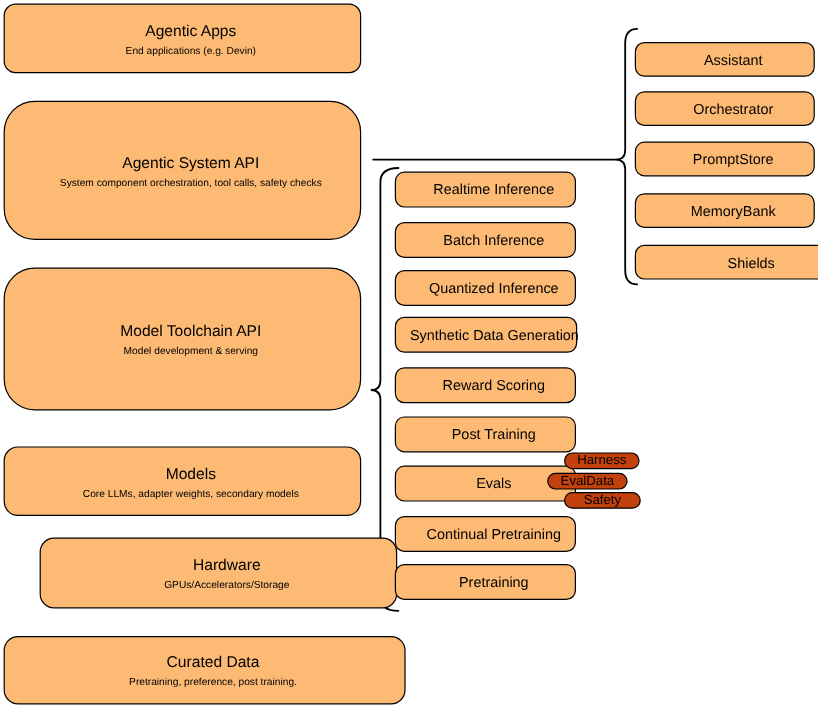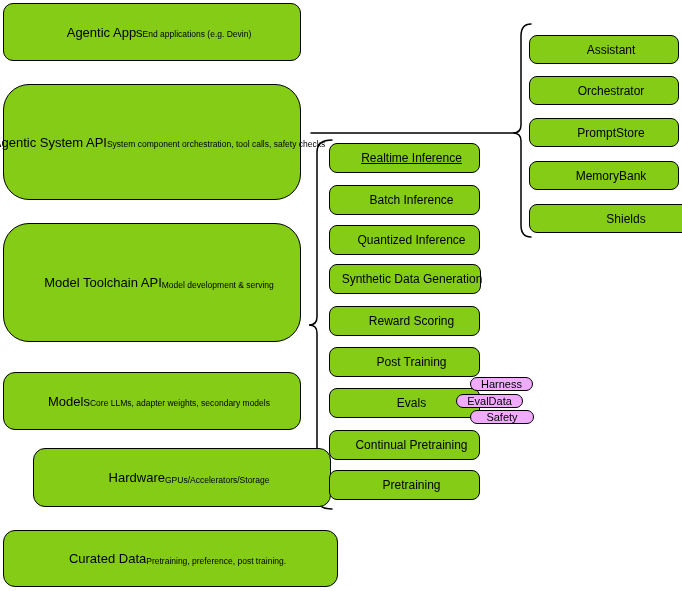--- a/index.html
+++ b/index.html
@@ -28,9 +28,9 @@
     position: absolute;
     box-sizing: border-box;
     border: 1.5px solid #000000;
-    background: #84cc16;
+    background: #fdba74;
     display: flex;
-    flex-direction: row;
+    flex-direction: column;
     align-items: center;
     justify-content: center;
     text-align: center;

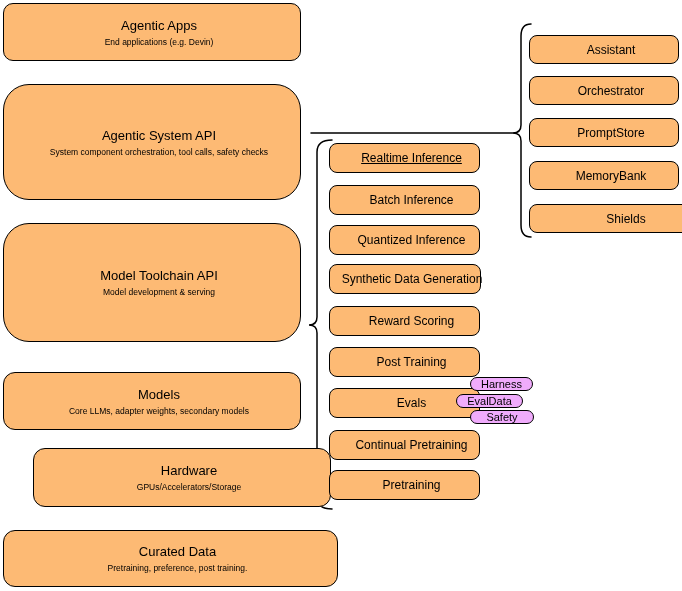--- a/index.html
+++ b/index.html
@@ -108,7 +108,7 @@
     <div class="subtitle">Pretraining, preference, post training.</div>
   </div>
 
-  <div class="box cap-box" style="left:329px; top:143px; width:151px; height:30px; border-radius:8px;text-decoration:underline;">Realtime Inference</div>
+  <div class="box cap-box" style="left:329px; top:143px; width:151px; height:30px; border-radius:8px;">Realtime Inference</div>
 
   <div class="box cap-box" style="left:329px; top:185px; width:151px; height:30px; border-radius:8px;">Batch Inference</div>
 

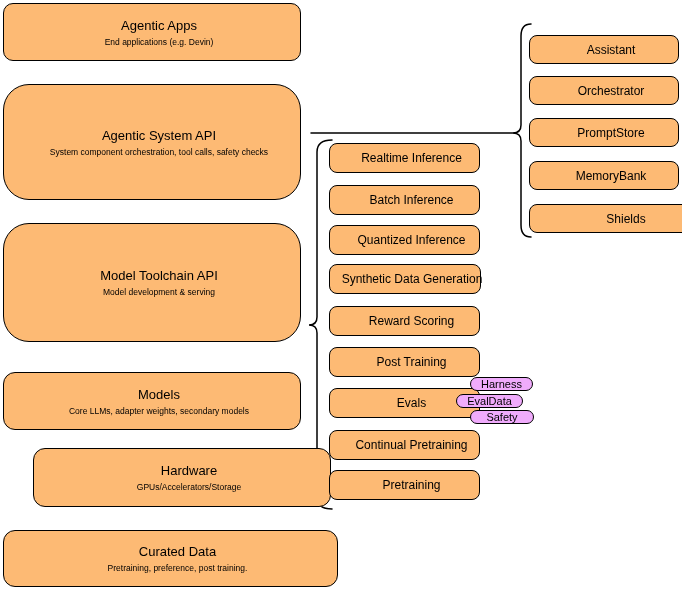--- a/index.html
+++ b/index.html
@@ -57,7 +57,7 @@
     box-sizing: border-box;
     border: 1.3px solid #000000;
     border-radius: 8px;
-    background: #f0abfc;
+    background: #c2410c;
     font-size: 11px;
     line-height: 12px;
     display: flex;

